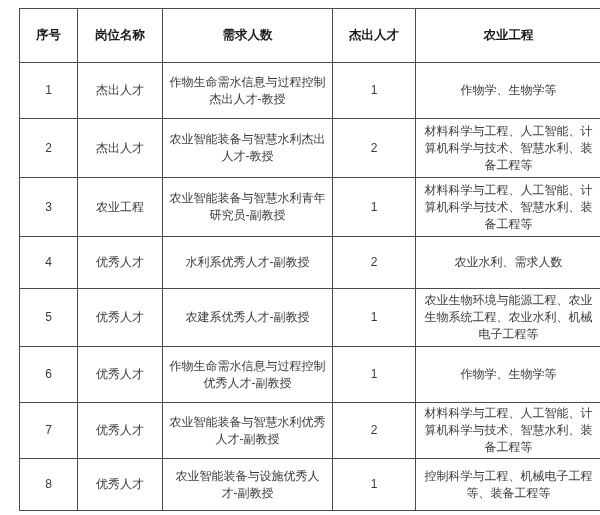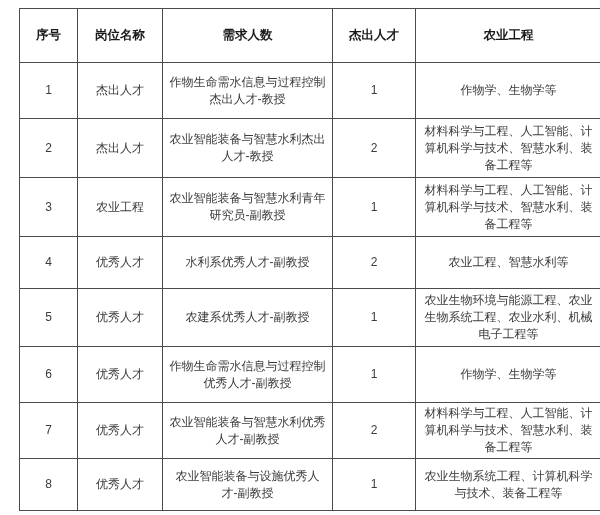--- a/index.html
+++ b/index.html
@@ -97,7 +97,7 @@
       <td>优秀人才</td>
       <td>水利系优秀人才-副教授</td>
       <td>2</td>
-      <td>农业工程、智慧水利等</td>
+      <td>农业水利、需求人数</td>
     </tr>
     <tr class="r4">
       <td>5</td>

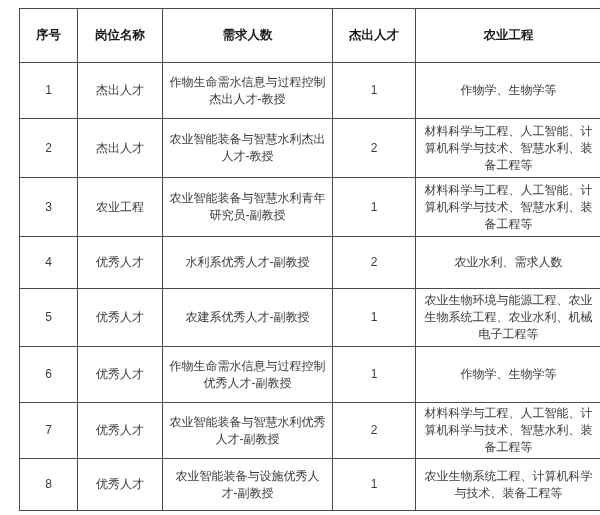--- a/index.html
+++ b/index.html
@@ -125,7 +125,7 @@
       <td>优秀人才</td>
       <td>农业智能装备与设施优秀人才-副教授</td>
       <td>1</td>
-      <td>农业生物系统工程、计算机科学与技术、装备工程等</td>
+      <td>控制科学与工程、机械电子工程等、装备工程等</td>
     </tr>
   </tbody>
 </table>

